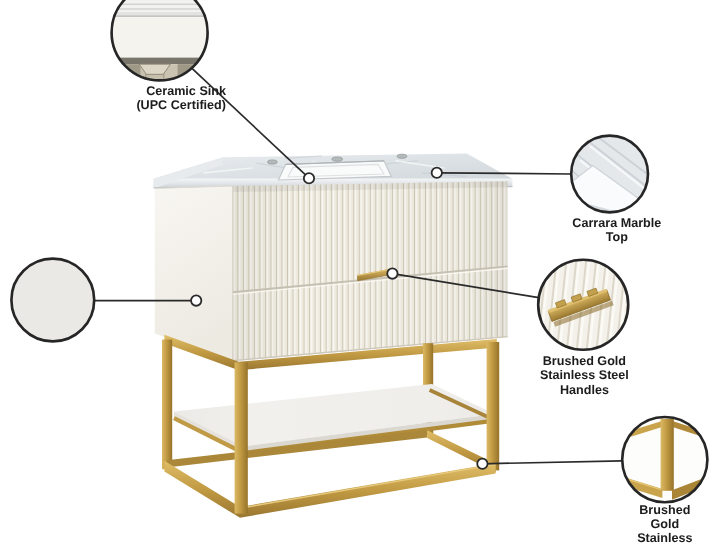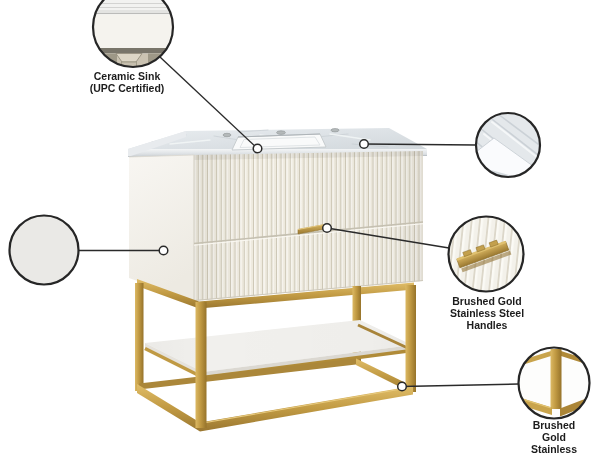--- a/index.html
+++ b/index.html
@@ -255,7 +255,7 @@
   </g>
 </svg>
 
-  <div class="callout-label" style="left:127px;top:70px;">Ceramic Sink
+  <div class="callout-label" style="left:151px;top:70px;text-align:right;">Ceramic Sink
 (UPC Certified)</div>
   <div class="callout-label" style="left:487px;top:295px;">Brushed Gold
 Stainless Steel

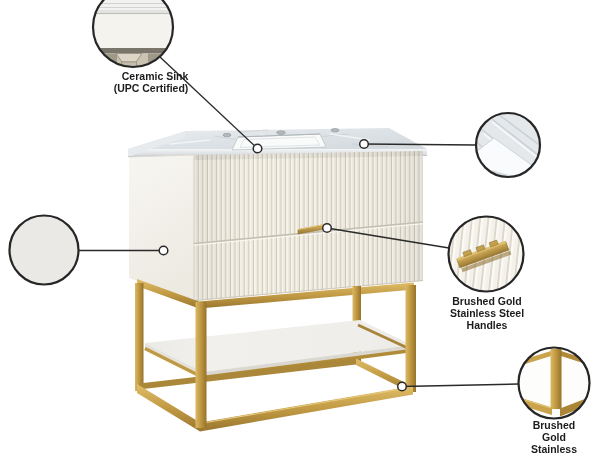--- a/index.html
+++ b/index.html
@@ -257,6 +257,8 @@
 
   <div class="callout-label" style="left:151px;top:70px;text-align:right;">Ceramic Sink
 (UPC Certified)</div>
+  <div class="callout-label" style="left:514px;top:180px;">Carrara Marble
+Top</div>
   <div class="callout-label" style="left:487px;top:295px;">Brushed Gold
 Stainless Steel
 Handles</div>

